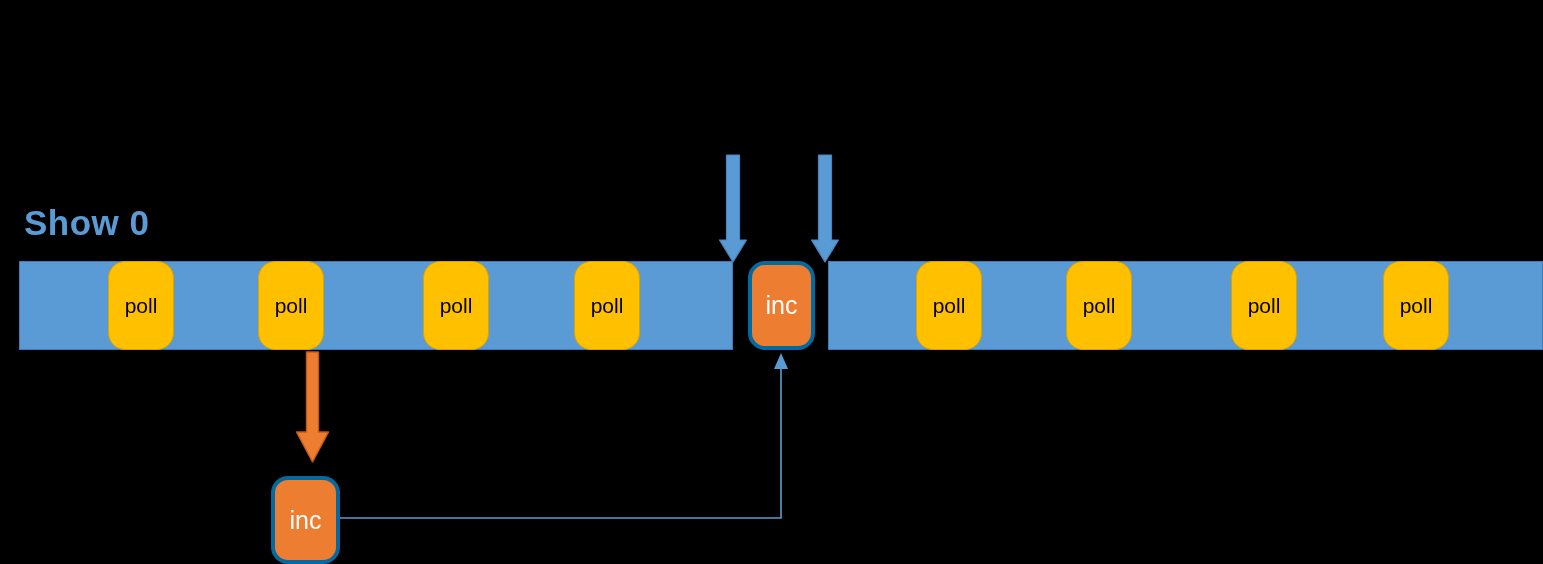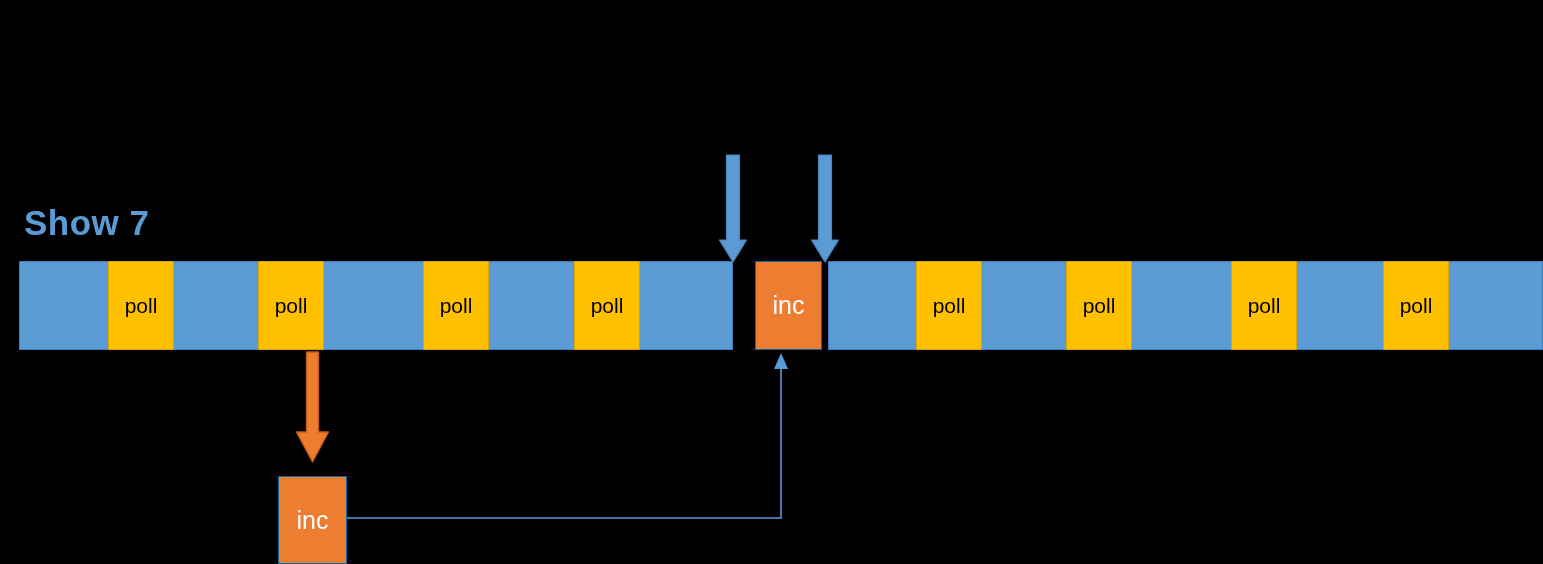--- a/index.html
+++ b/index.html
@@ -92,7 +92,7 @@
     </g>
   </svg>
 
-  <div class="show-label" style="left:24px; top:203px;">Show 7</div>
+  <div class="show-label" style="left:24px; top:203px;">Show 0</div>
 
   <div class="bar" style="left:19px; top:261px; width:714px; height:89px;"></div>
 

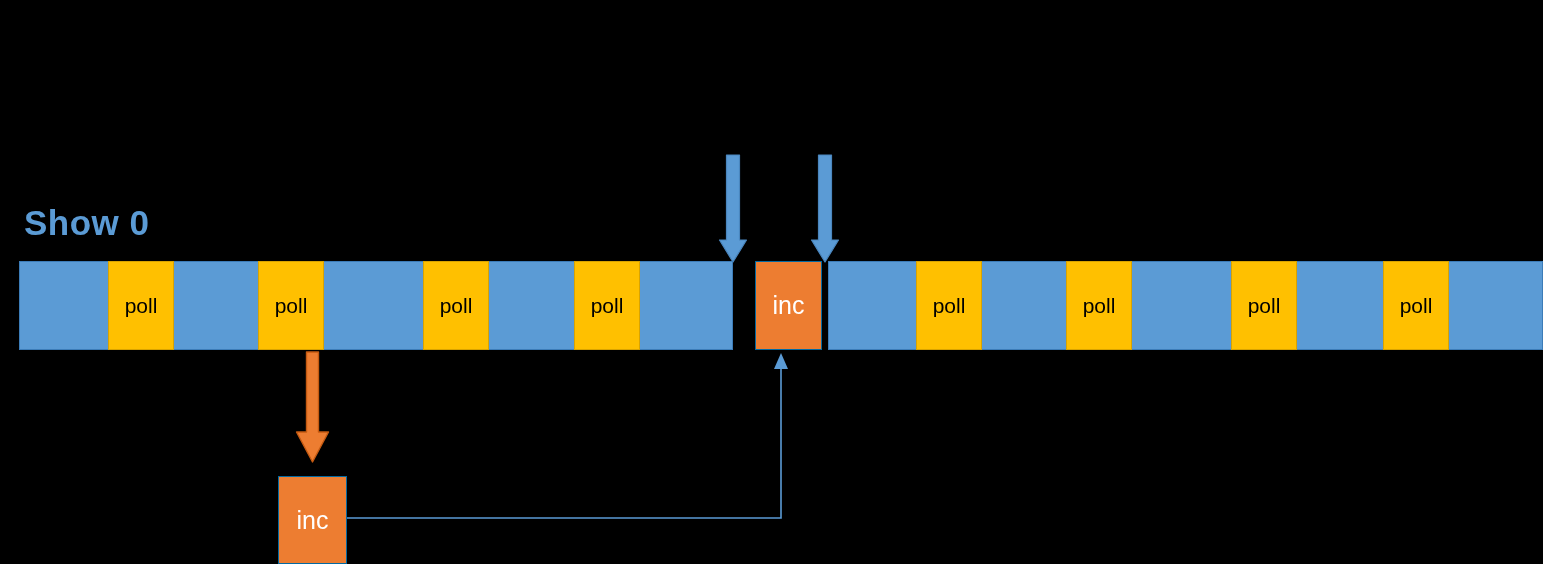--- a/index.html
+++ b/index.html
@@ -33,6 +33,7 @@
     justify-content: center;
     line-height: 1;
     white-space: nowrap;
+    border-radius: 17px;
   }
   .cell.poll {
     background: #FFC000;

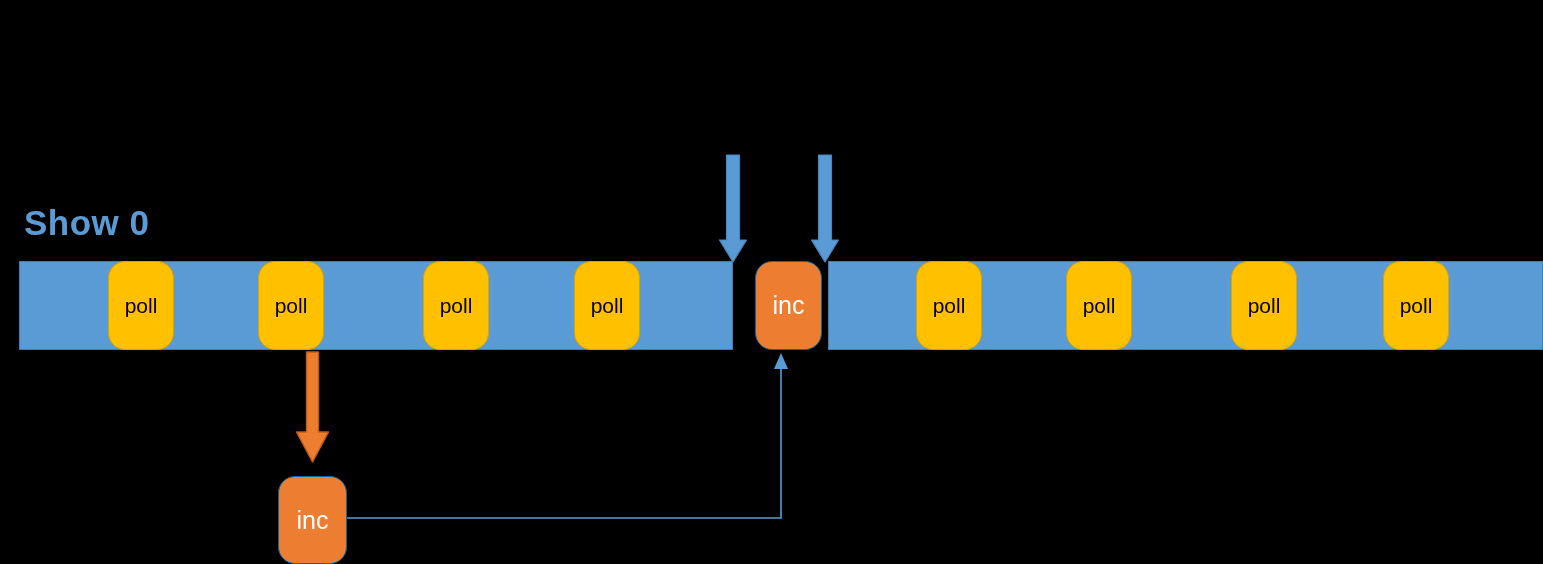--- a/index.html
+++ b/index.html
@@ -43,10 +43,9 @@
   }
   .cell.inc {
     background: #ED7D31;
-    border: 1px solid #0369a1;
+    border: 4px solid #0369a1;
     color: #FFFFFF;
     font-size: 25px;
-    margin-left: 7px;
   }
 
   

